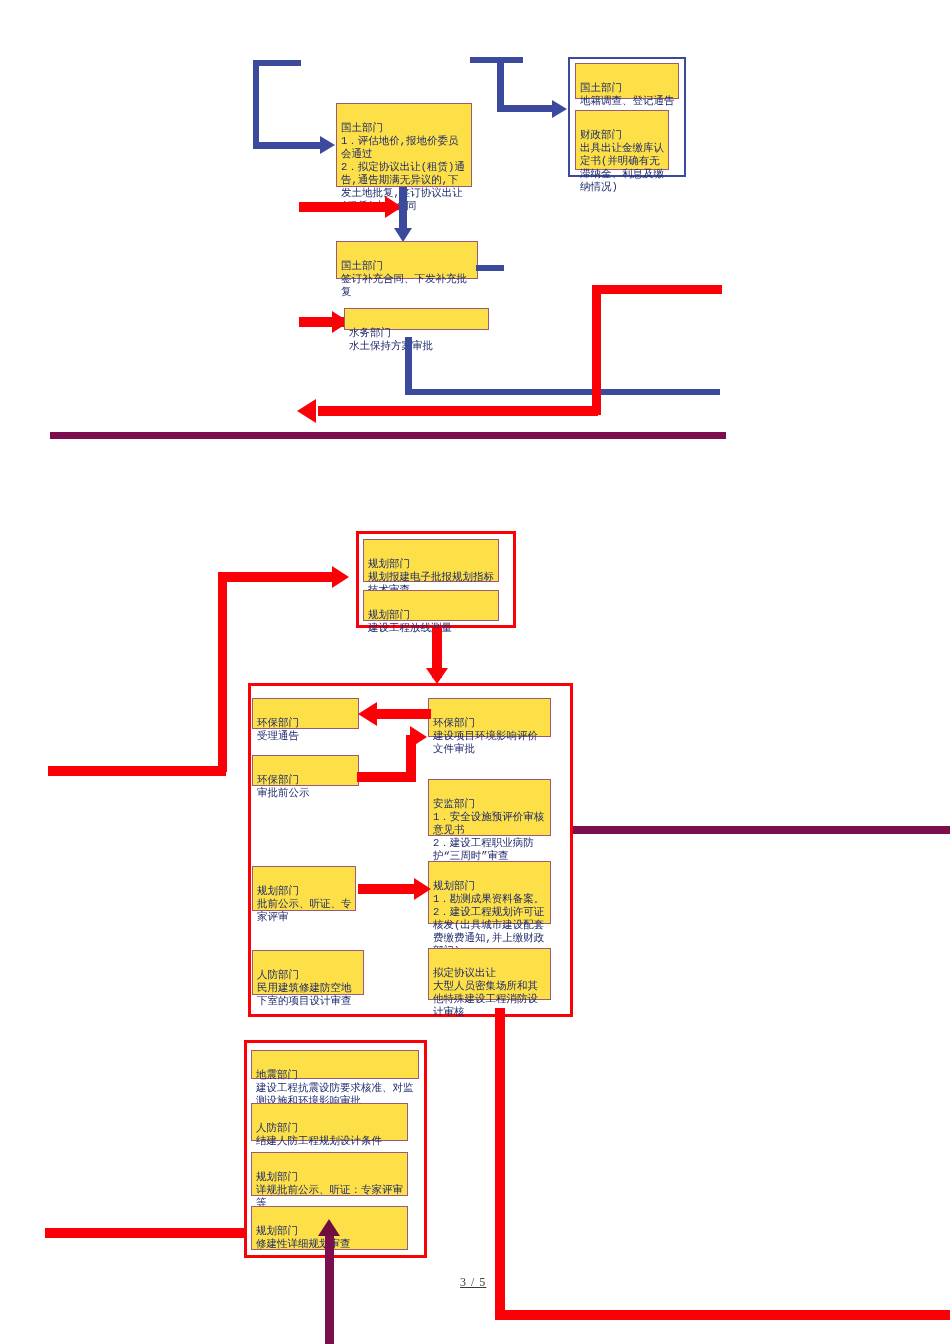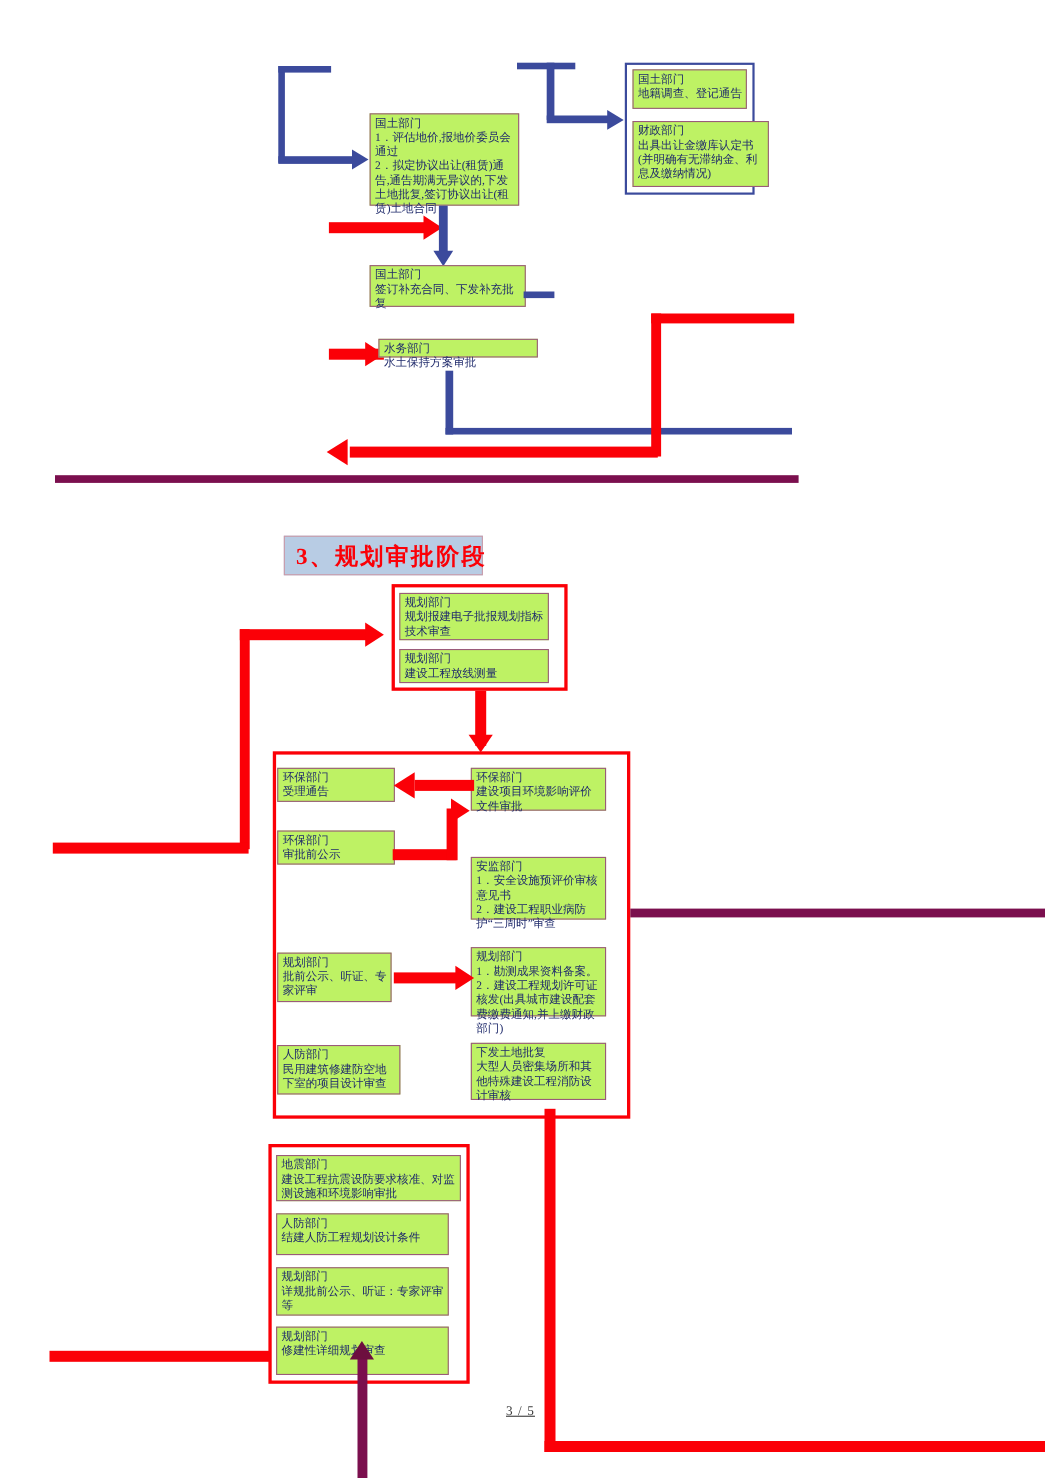--- a/index.html
+++ b/index.html
@@ -12,15 +12,16 @@
   
   .box{
     position:absolute;
-    background:#bef264;
+    background:#fde047;
     border:1px solid #9a5b7a;
     box-sizing:border-box;
     color:#1f2a6b;
     font-size:10.5px;
     line-height:13px;
-    padding:2px 3px 2px 4px;
+    padding:18px 3px 2px 4px;
     letter-spacing:0px;
     white-space:pre-line;
+    font-family:Liberation Mono, monospace;
   }
 
   

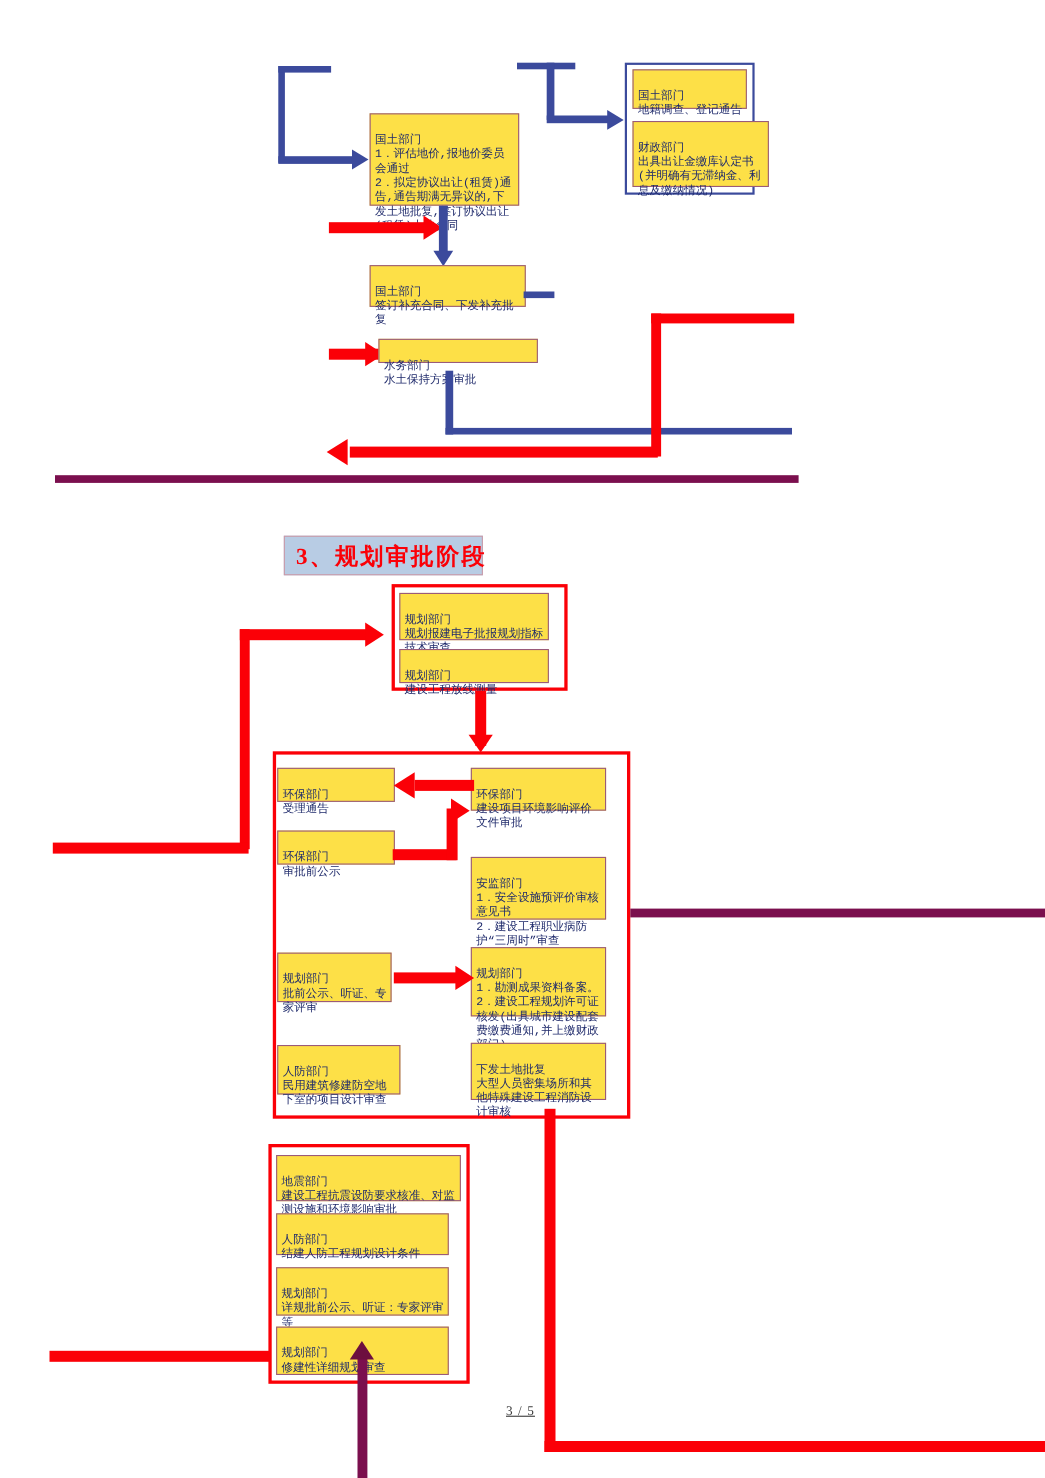--- a/index.html
+++ b/index.html
@@ -96,7 +96,7 @@
   <div class="frame blue" style="left:568px;top:57px;width:118px;height:120px;"></div>
   <div class="box" style="left:575px;top:63px;width:104px;height:36px;">国土部门
 地籍调查、登记通告</div>
-  <div class="box" style="left:575px;top:110px;width:124px;height:60px;">财政部门
+  <div class="box" style="left:575px;top:110px;width:94px;height:60px;">财政部门
 出具出让金缴库认定书(并明确有无滞纳金、利息及缴纳情况)</div>
 
   <div class="seg red" style="left:299px;top:202px;width:92px;height:10px;"></div>

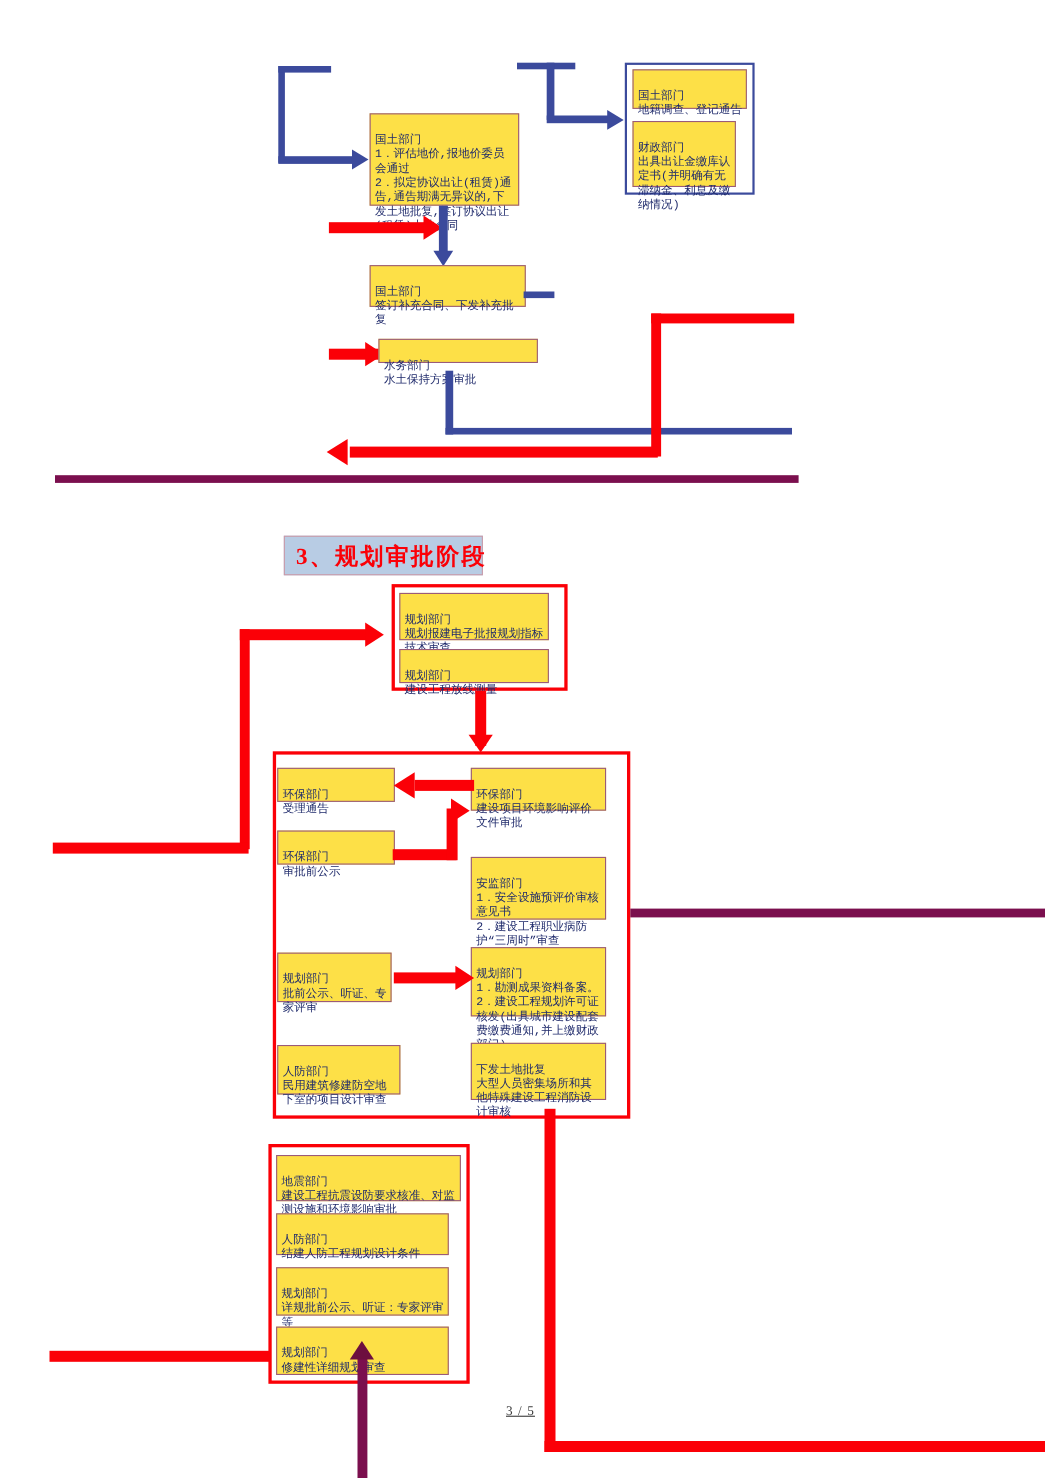--- a/index.html
+++ b/index.html
@@ -126,7 +126,6 @@
   <div class="seg purple" style="left:50px;top:432px;width:676px;height:7px;"></div>
 
 
-  <div class="section-title" style="left:258px;top:487px;width:181px;height:36px;">3、规划审批阶段</div>
 
   <div class="frame red" style="left:356px;top:531px;width:160px;height:97px;"></div>
   <div class="box" style="left:363px;top:539px;width:136px;height:43px;">规划部门

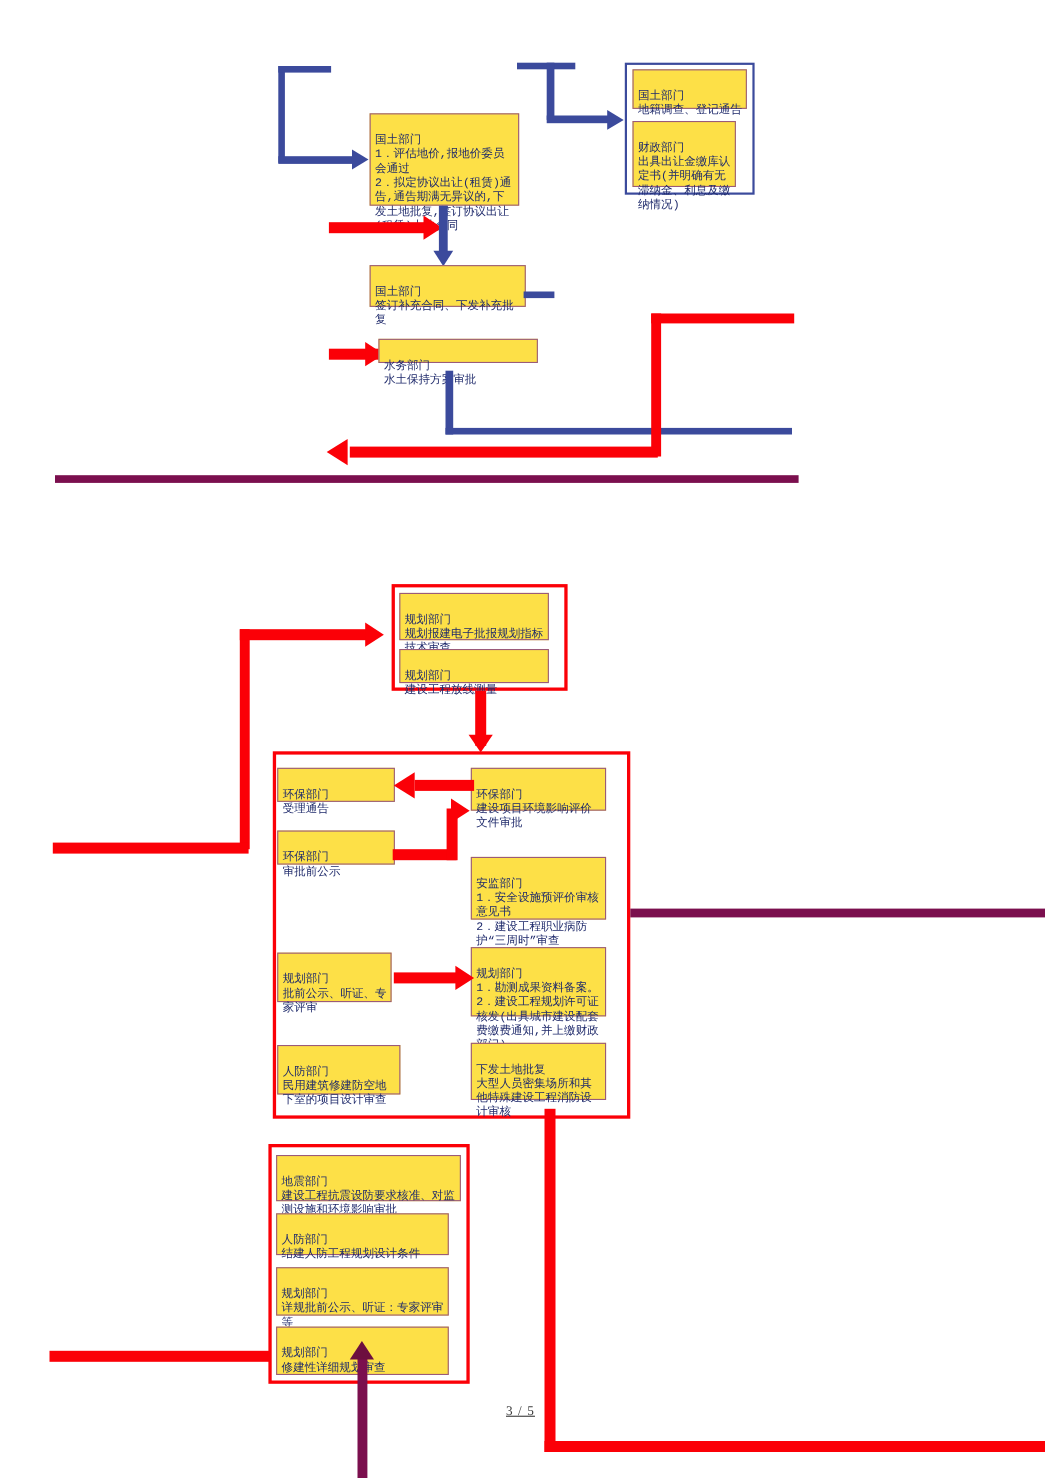--- a/index.html
+++ b/index.html
@@ -159,7 +159,7 @@
 2．建设工程规划许可证核发(出具城市建设配套费缴费通知,并上缴财政部门)</div>
   <div class="box" style="left:252px;top:950px;width:112px;height:45px;">人防部门
 民用建筑修建防空地下室的项目设计审查</div>
-  <div class="box" style="left:428px;top:948px;width:123px;height:52px;">下发土地批复
+  <div class="box" style="left:428px;top:948px;width:123px;height:52px;">拟定协议出让
 大型人员密集场所和其他特殊建设工程消防设计审核</div>
 
   <div class="seg red" style="left:377px;top:709px;width:54px;height:10px;"></div>

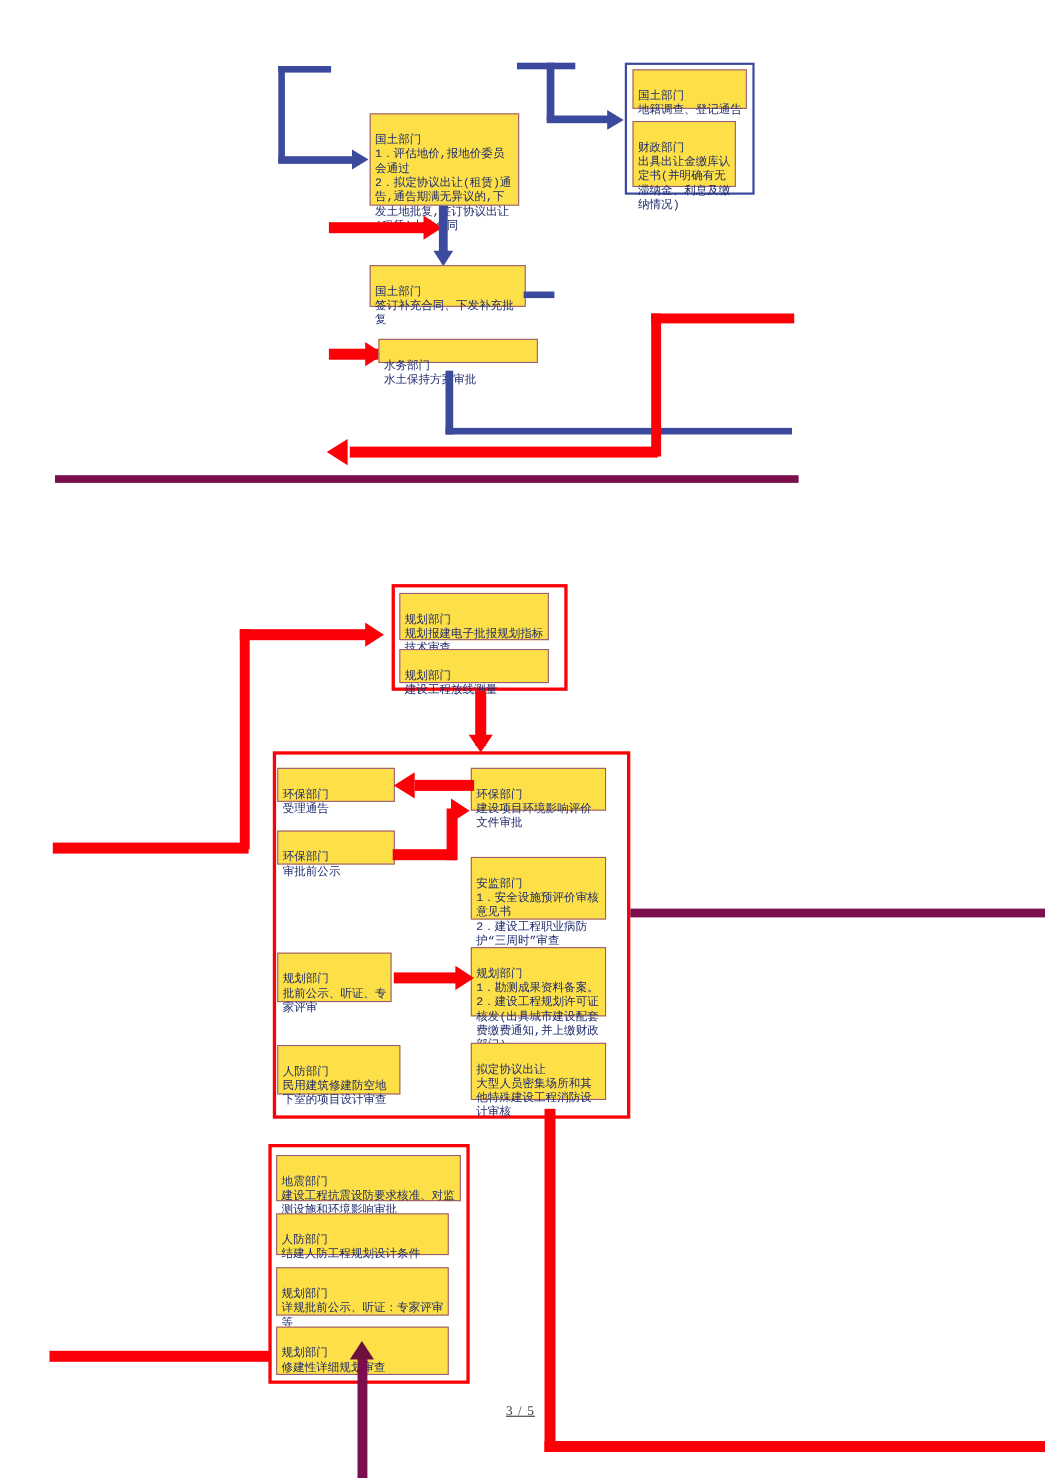--- a/index.html
+++ b/index.html
@@ -178,7 +178,7 @@
   <div class="seg red" style="left:495px;top:1310px;width:455px;height:10px;"></div>
 
   <div class="frame red" style="left:244px;top:1040px;width:183px;height:218px;"></div>
-  <div class="box" style="left:251px;top:1050px;width:168px;height:42px;">地震部门
+  <div class="box" style="left:251px;top:1050px;width:168px;height:29px;">地震部门
 建设工程抗震设防要求核准、对监测设施和环境影响审批</div>
   <div class="box" style="left:251px;top:1103px;width:157px;height:38px;">人防部门
 结建人防工程规划设计条件</div>

